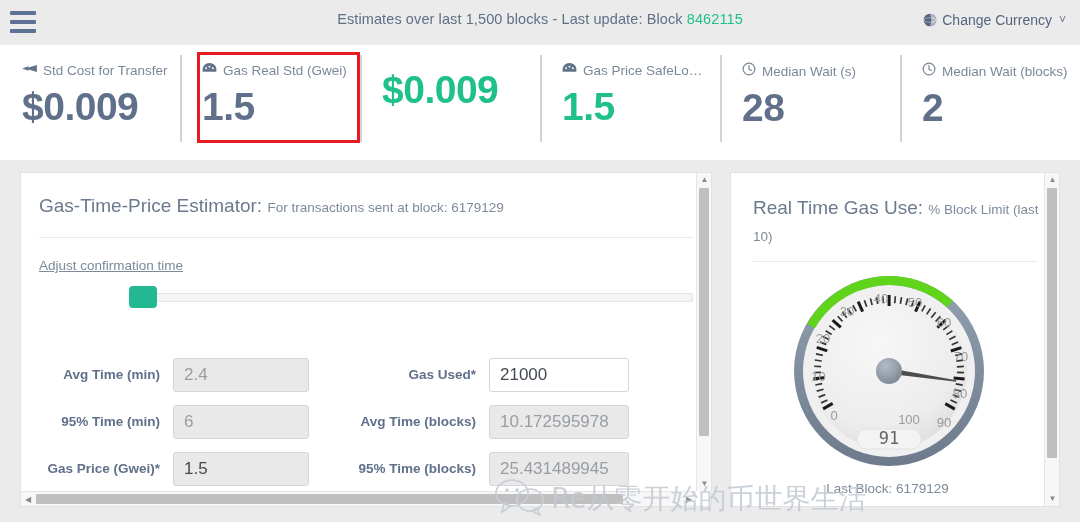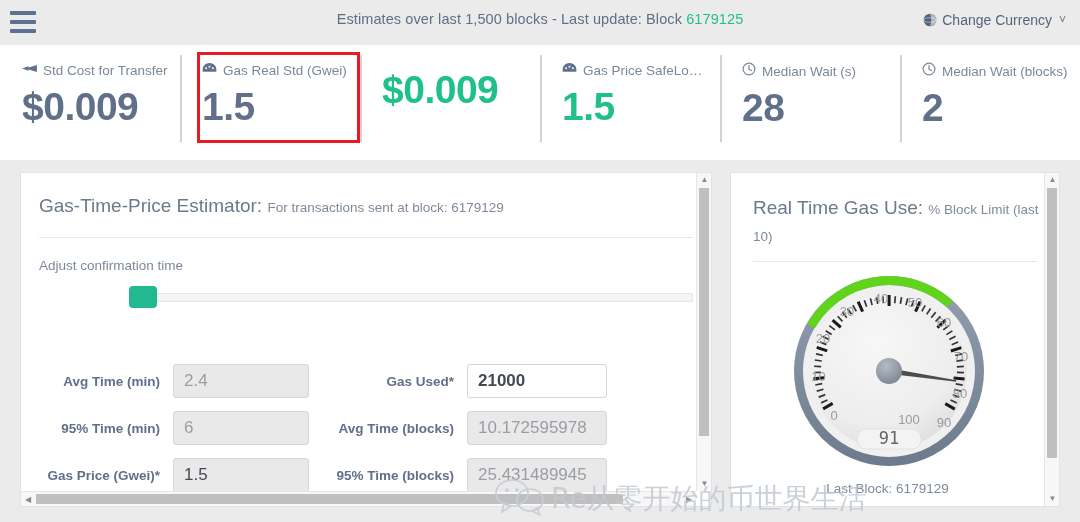--- a/index.html
+++ b/index.html
@@ -183,7 +183,7 @@
         <span></span>
     </div>
     <div class="topbar-center">
-      <span>Estimates over last 1,500 blocks - Last update: Block </span><span class="blocknum">6179125</span>
+      <span>Estimates over last 1,500 blocks - Last update: Block </span><span class="blocknum">8462115</span>
     </div>
     <div class="topbar-right">
       <span class="globe-ic">

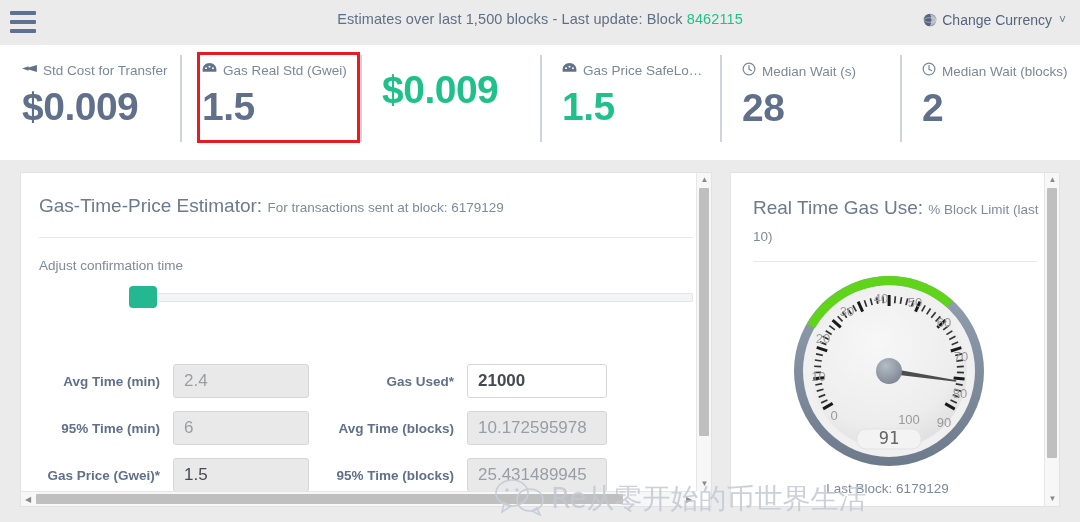--- a/index.html
+++ b/index.html
@@ -82,7 +82,7 @@
   .card-title .sub { font-size:13.5px; color:#7e8b9b; }
   .hr { height:1px; background:#e8e8e8; margin:20px 18px 0 18px; }
 
-  .adjust-label { margin:20px 0 0 18px; font-size:13.5px; color:#7d8a99; }
+  .adjust-label { margin:20px 0 0 18px; font-size:13.5px; color:#7d8a99;text-decoration:underline; }
 
   .slider-wrap { position:relative; margin:13px 18px 0 18px; height:22px; }
   .slider-track {

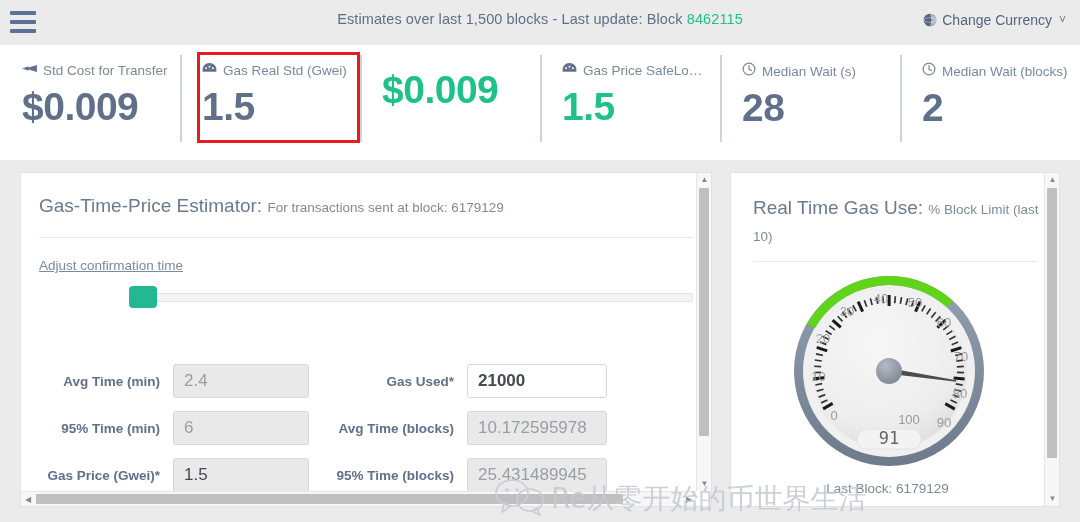--- a/index.html
+++ b/index.html
@@ -97,7 +97,7 @@
   .formgrid {
     position:absolute; left:0; top:178px; width:1000px;
   }
-  .formrow { display:flex; align-items:flex-end; height:47px; }
+  .formrow { display:flex; align-items:center; height:47px;gap:22px; }
   .fg { display:flex; align-items:center; }
   .fg-label {
     width:152px; text-align:right; padding-right:13px;

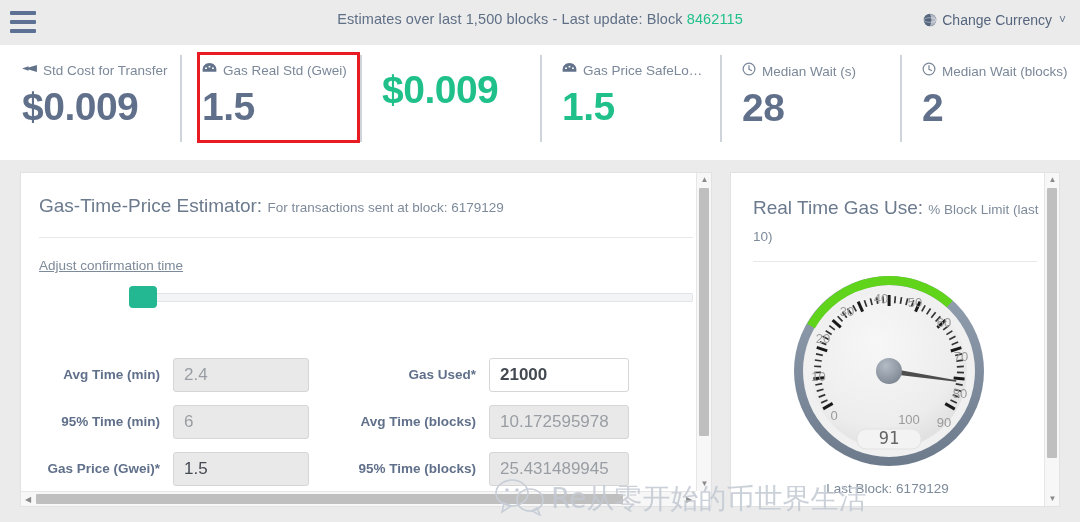--- a/index.html
+++ b/index.html
@@ -108,7 +108,7 @@
     background:#e9e9e9; color:#999ea4; font-size:17px;
     padding:0 10px; line-height:32px; font-family:"Liberation Sans", sans-serif;
   }
-  .fg-input.editable { background:#ffffff; color:#444a52;font-weight:bold; }
+  .fg-input.editable { background:#ffffff; color:#444a52; }
   .fg-input.active { background:#e9e9e9; color:#444a52; }
   .fg2 .fg-label { width:158px; }
   .fg2 .fg-input { width:140px; }

